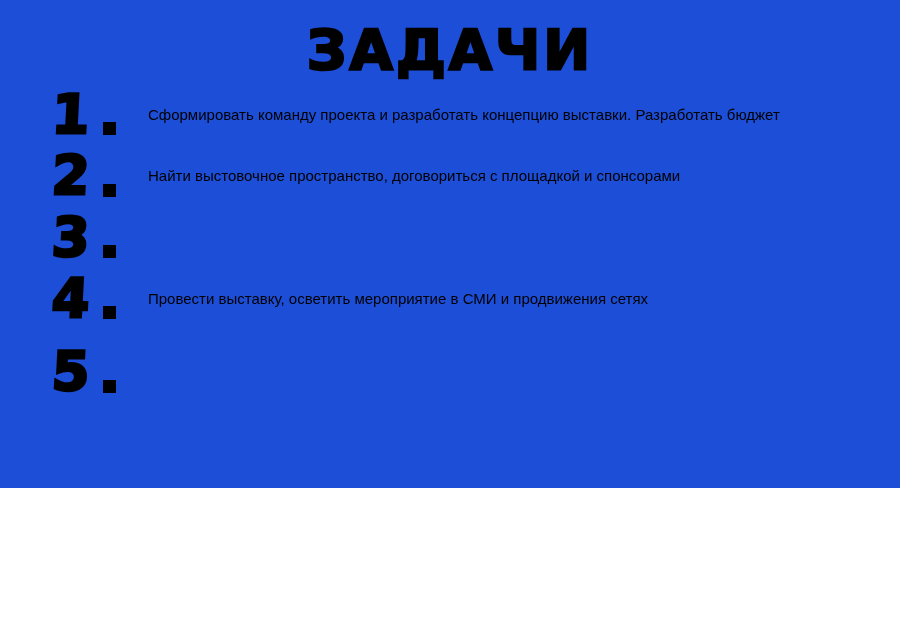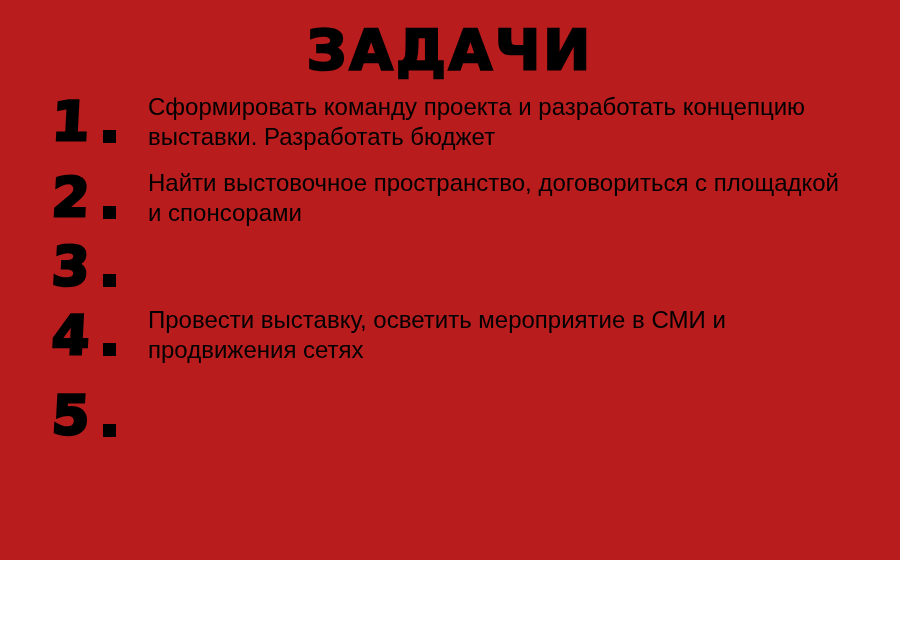--- a/index.html
+++ b/index.html
@@ -10,8 +10,8 @@
   .slide {
     position: relative;
     width: 900px;
-    height: 560px;
-    background: #b91c1c;
+    height: 488px;
+    background: #1d4ed8;
     overflow: hidden;
     font-family: "Liberation Sans", sans-serif;
     color: #000000;

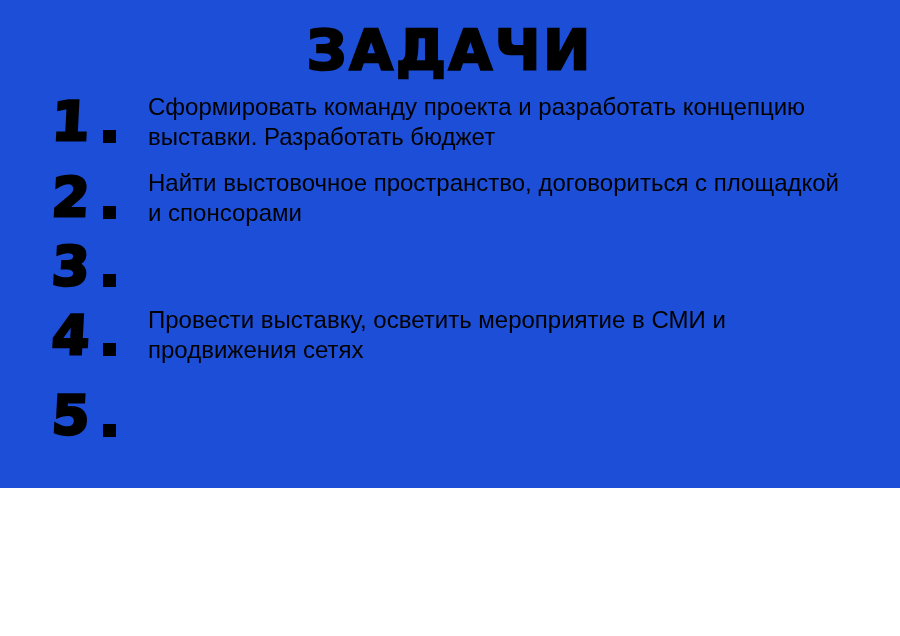--- a/index.html
+++ b/index.html
@@ -65,7 +65,7 @@
     flex-shrink: 0;
   }
   .task-text {
-    font-size: 24px;
+    font-size: 15px;
     line-height: 30px;
     max-width: 705px;
     color: #000000;

